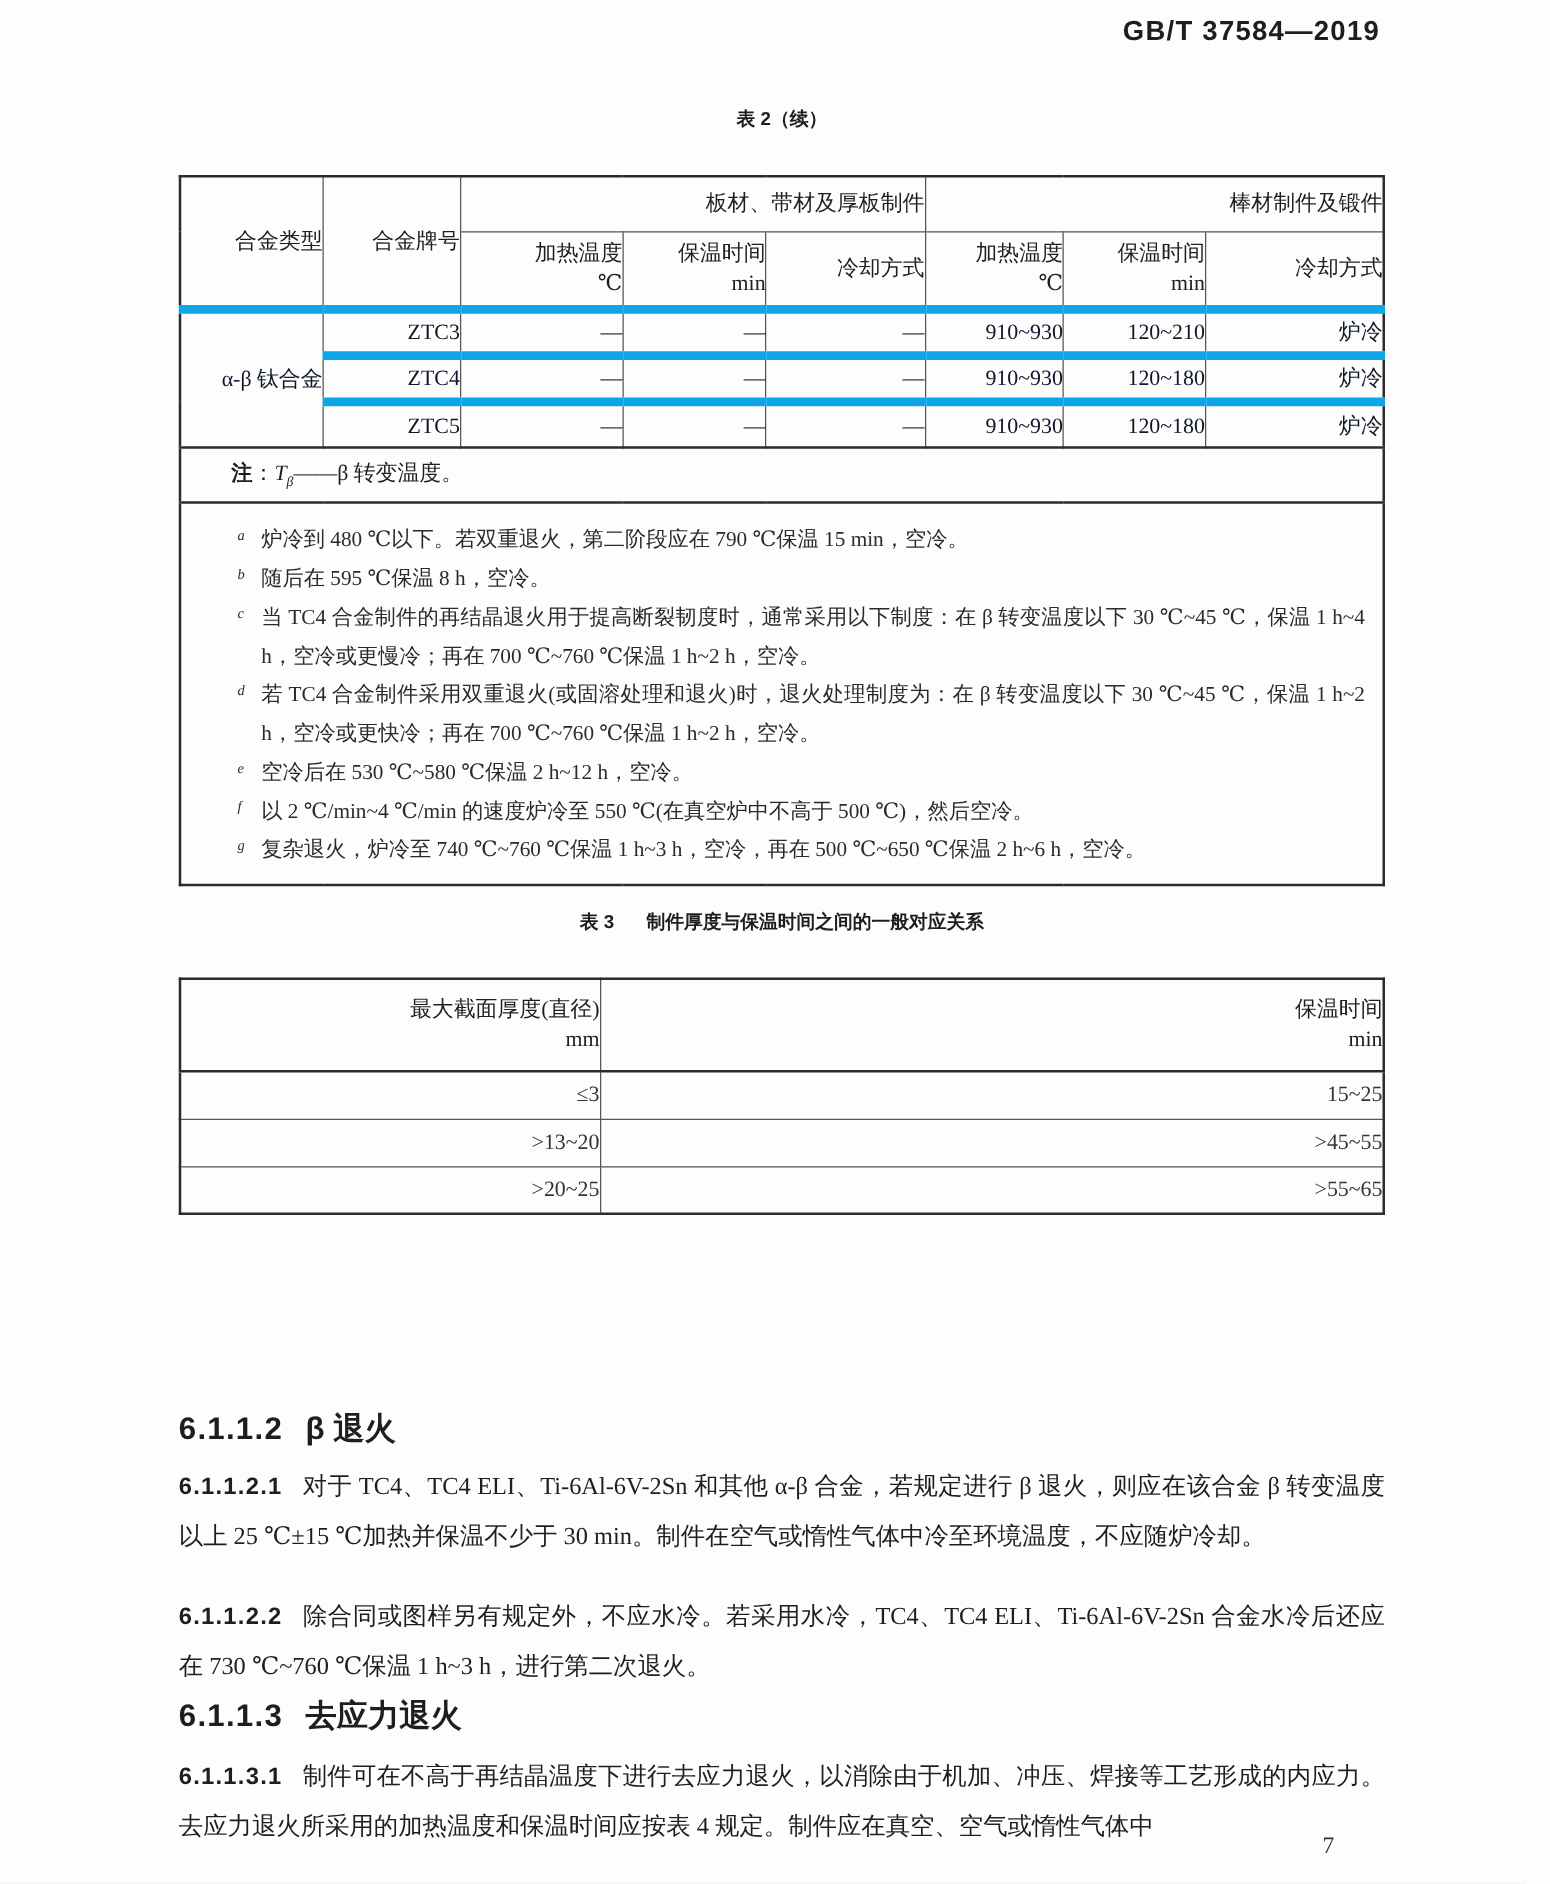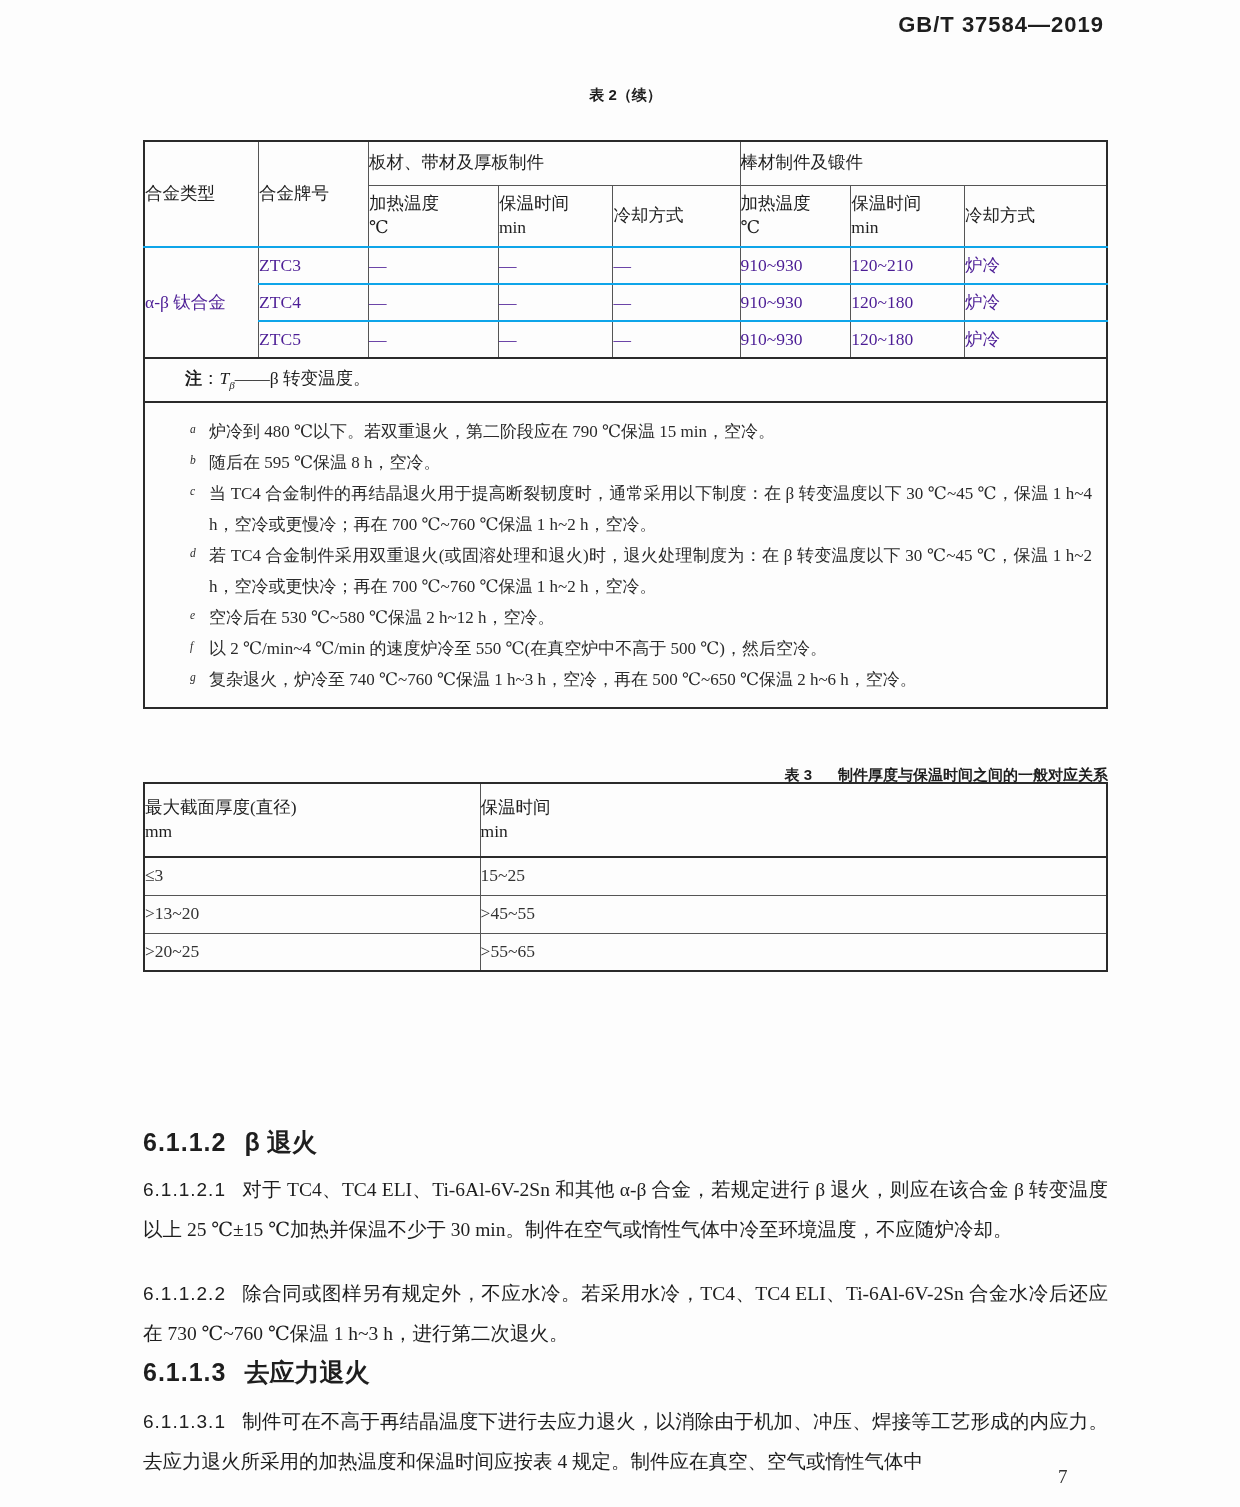--- a/index.html
+++ b/index.html
@@ -34,7 +34,7 @@
   #table3 { position:absolute; top:782px; left:0; }
 
   td, th {
-    font-weight:normal; text-align:left; vertical-align:middle;
+    font-weight:normal; text-align:right; vertical-align:middle;
     font-size:17.5px; line-height:1.35;
     border:1px solid #555;
   }

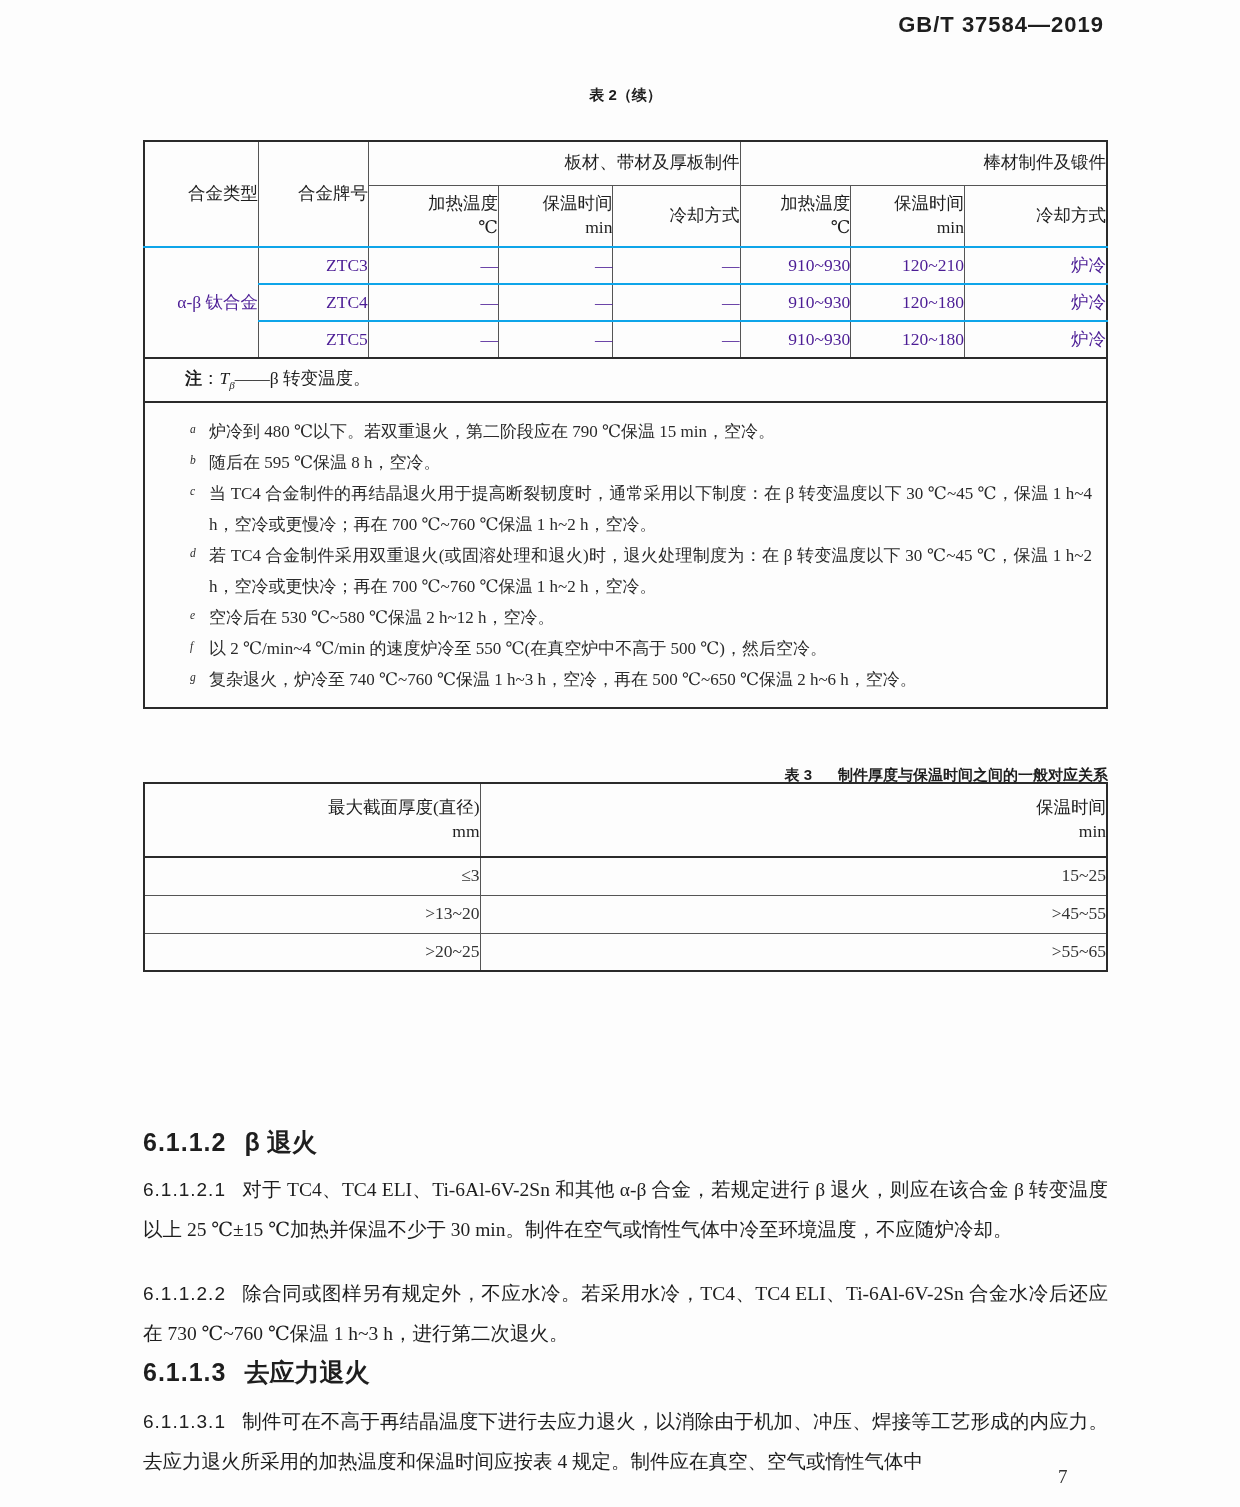--- a/index.html
+++ b/index.html
@@ -43,7 +43,7 @@
   #table2 tr.grphead td { height:44px; border-bottom:1px solid #555; }
   #table2 tr.subhead td { height:62px; }
   #table2 tr.subhead { border-bottom:2px solid #2b2b2b; }
-  #table2 tr.datarow td { height:37px; border-top:2px solid #0ea5e9; color:#4c1d95; }
+  #table2 tr.datarow td { height:37px; border-top:7px solid #0ea5e9; color:#0f172a; }
   #table2 tr.noterow td {
     height:44px; text-align:left; padding-left:40px;
     border-top:2px solid #2b2b2b; border-bottom:2px solid #2b2b2b;

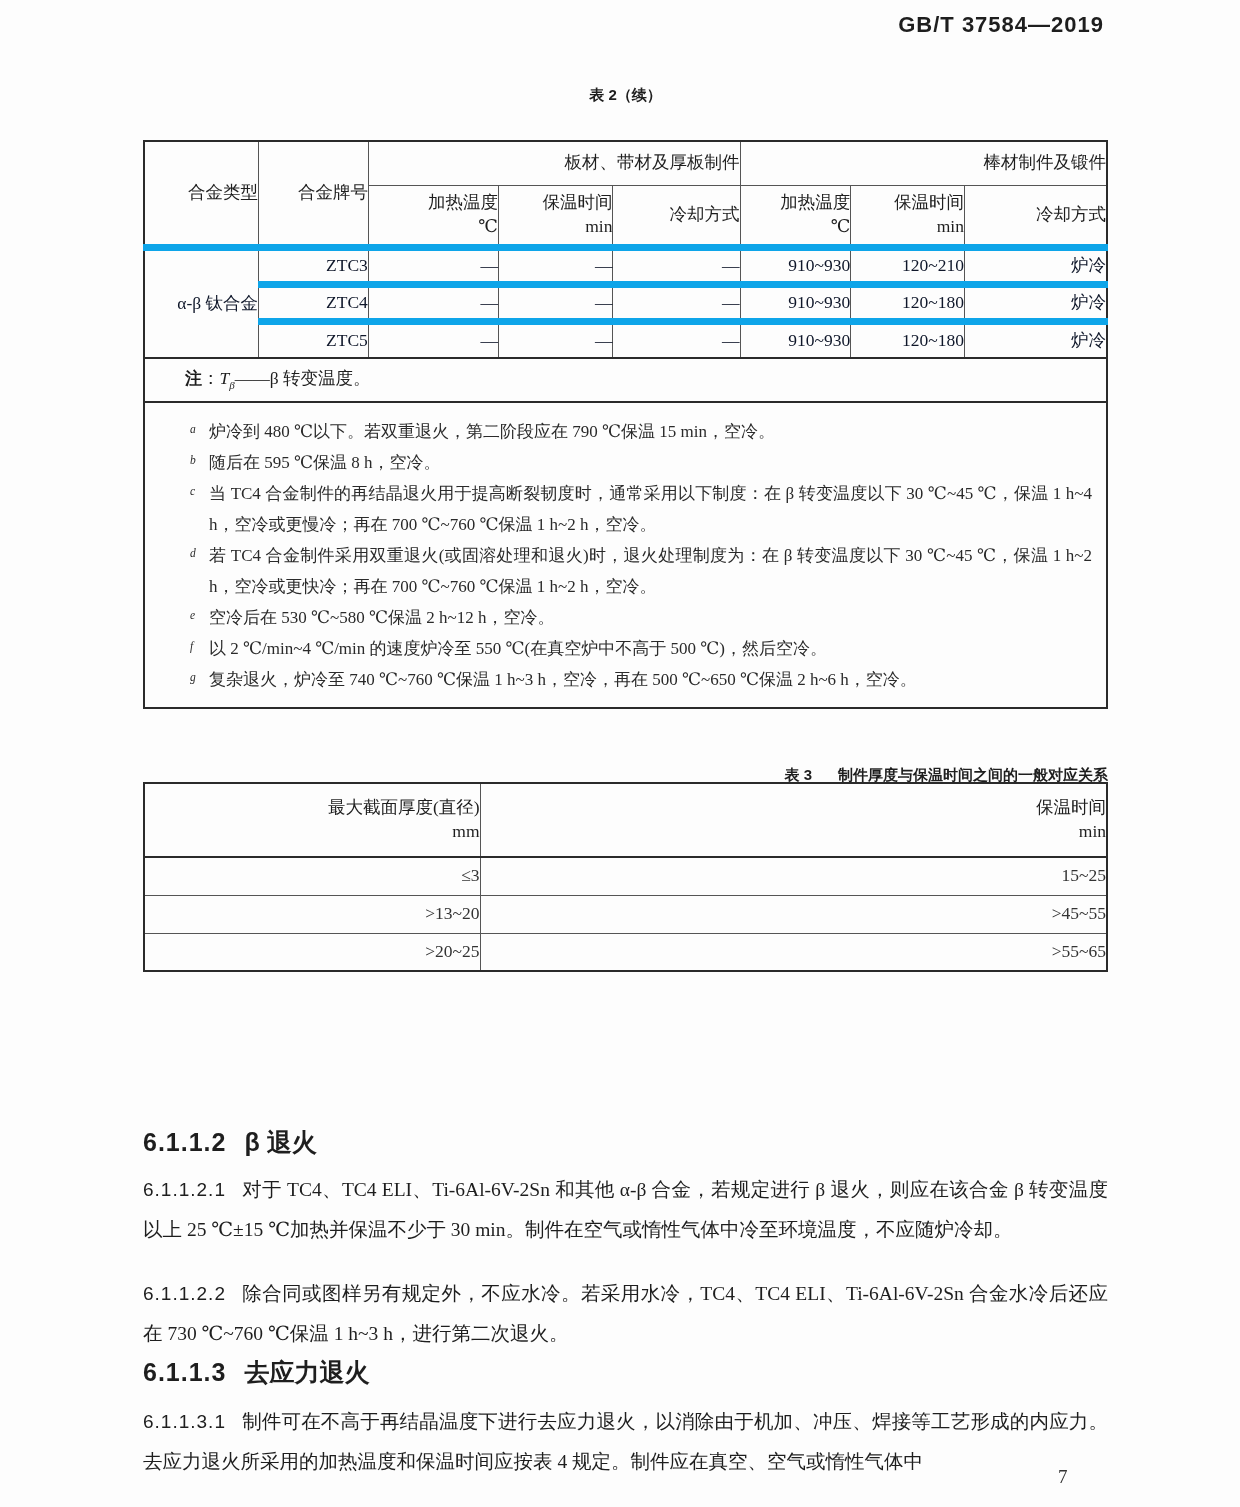--- a/index.html
+++ b/index.html
@@ -26,7 +26,7 @@
     font-weight:bold; font-size:15px;
   }
   #t2caption { top:86px; }
-  #t3caption { top:766px;text-align:right; }
+  #t3caption { top:728px; }
   .cap-gap { display:inline-block; width:26px; }
 
   table { border-collapse:collapse; table-layout:fixed; width:965px; }

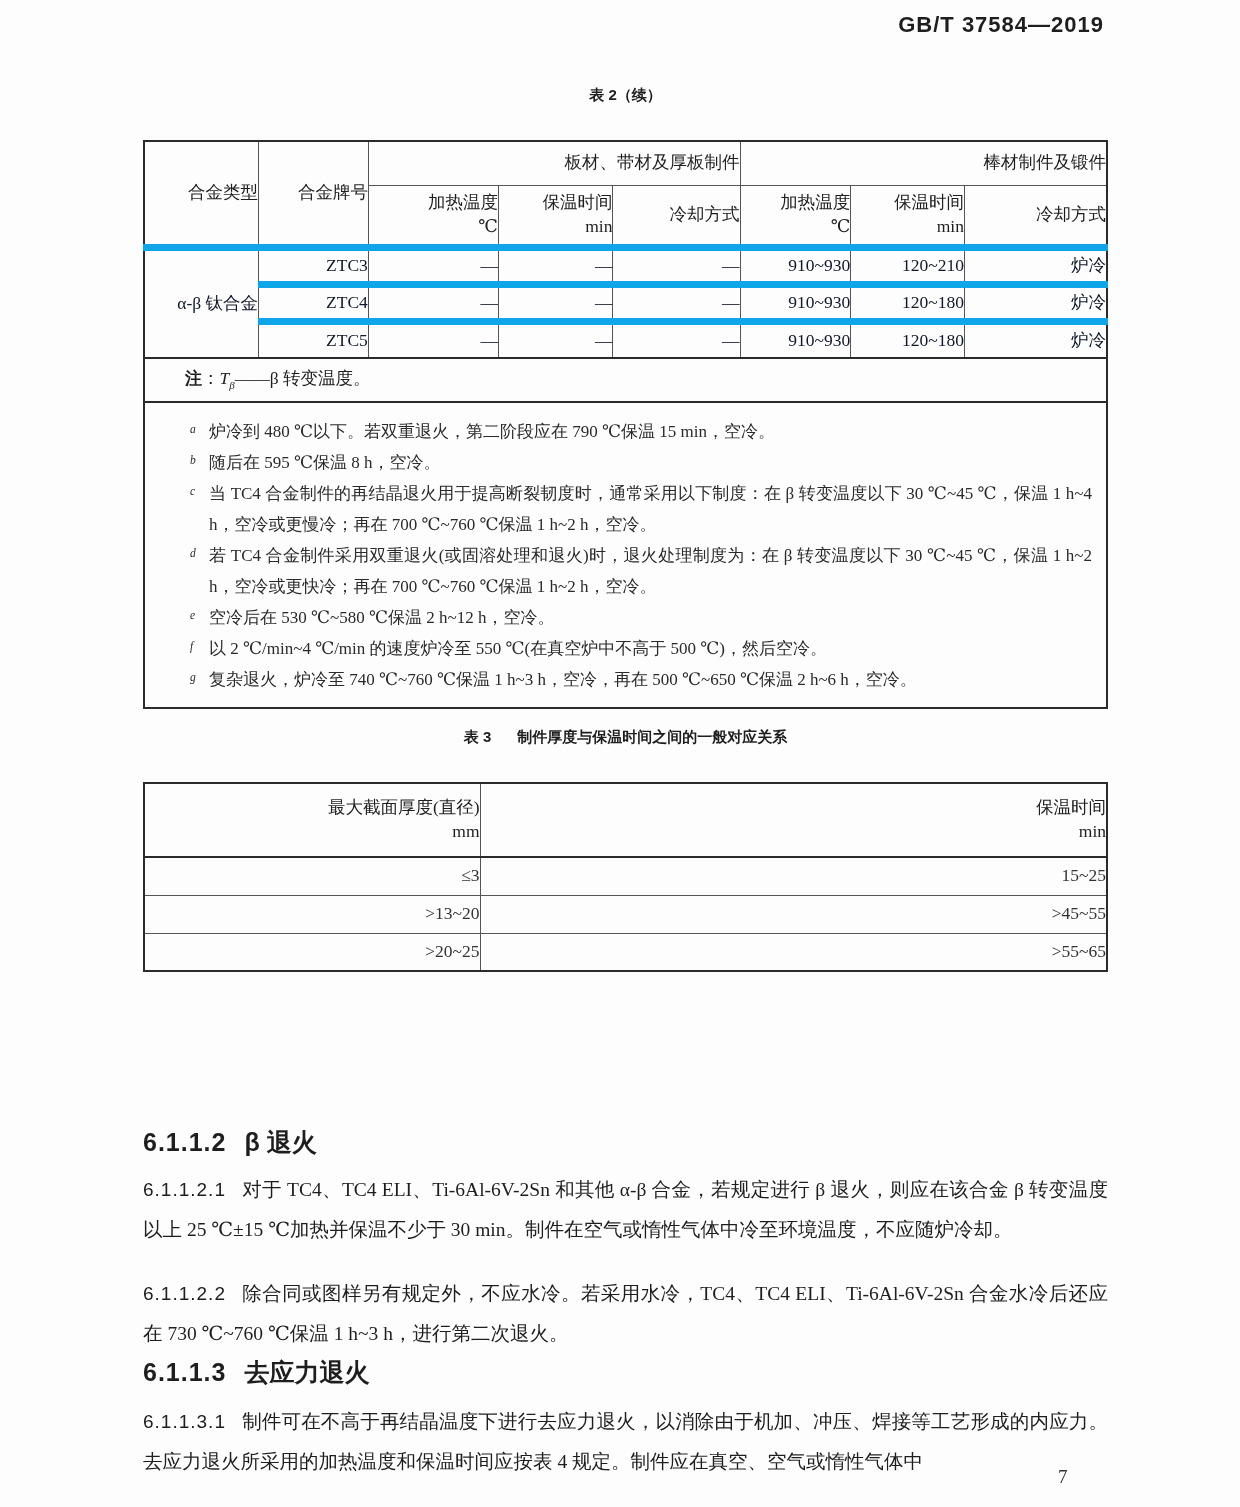--- a/index.html
+++ b/index.html
@@ -76,7 +76,7 @@
   }
   .para .num {
     font-family:"Liberation Sans","DejaVu Sans",sans-serif;
-    font-weight:normal; font-size:19px; margin-right:16px; letter-spacing:1px;
+    font-weight:bold; font-size:19px; margin-right:16px; letter-spacing:1px;
   }
   .page-num { position:absolute; top:1466px; left:1058px; font-size:19px; color:#333; }
   .hl2 { display:block; }

